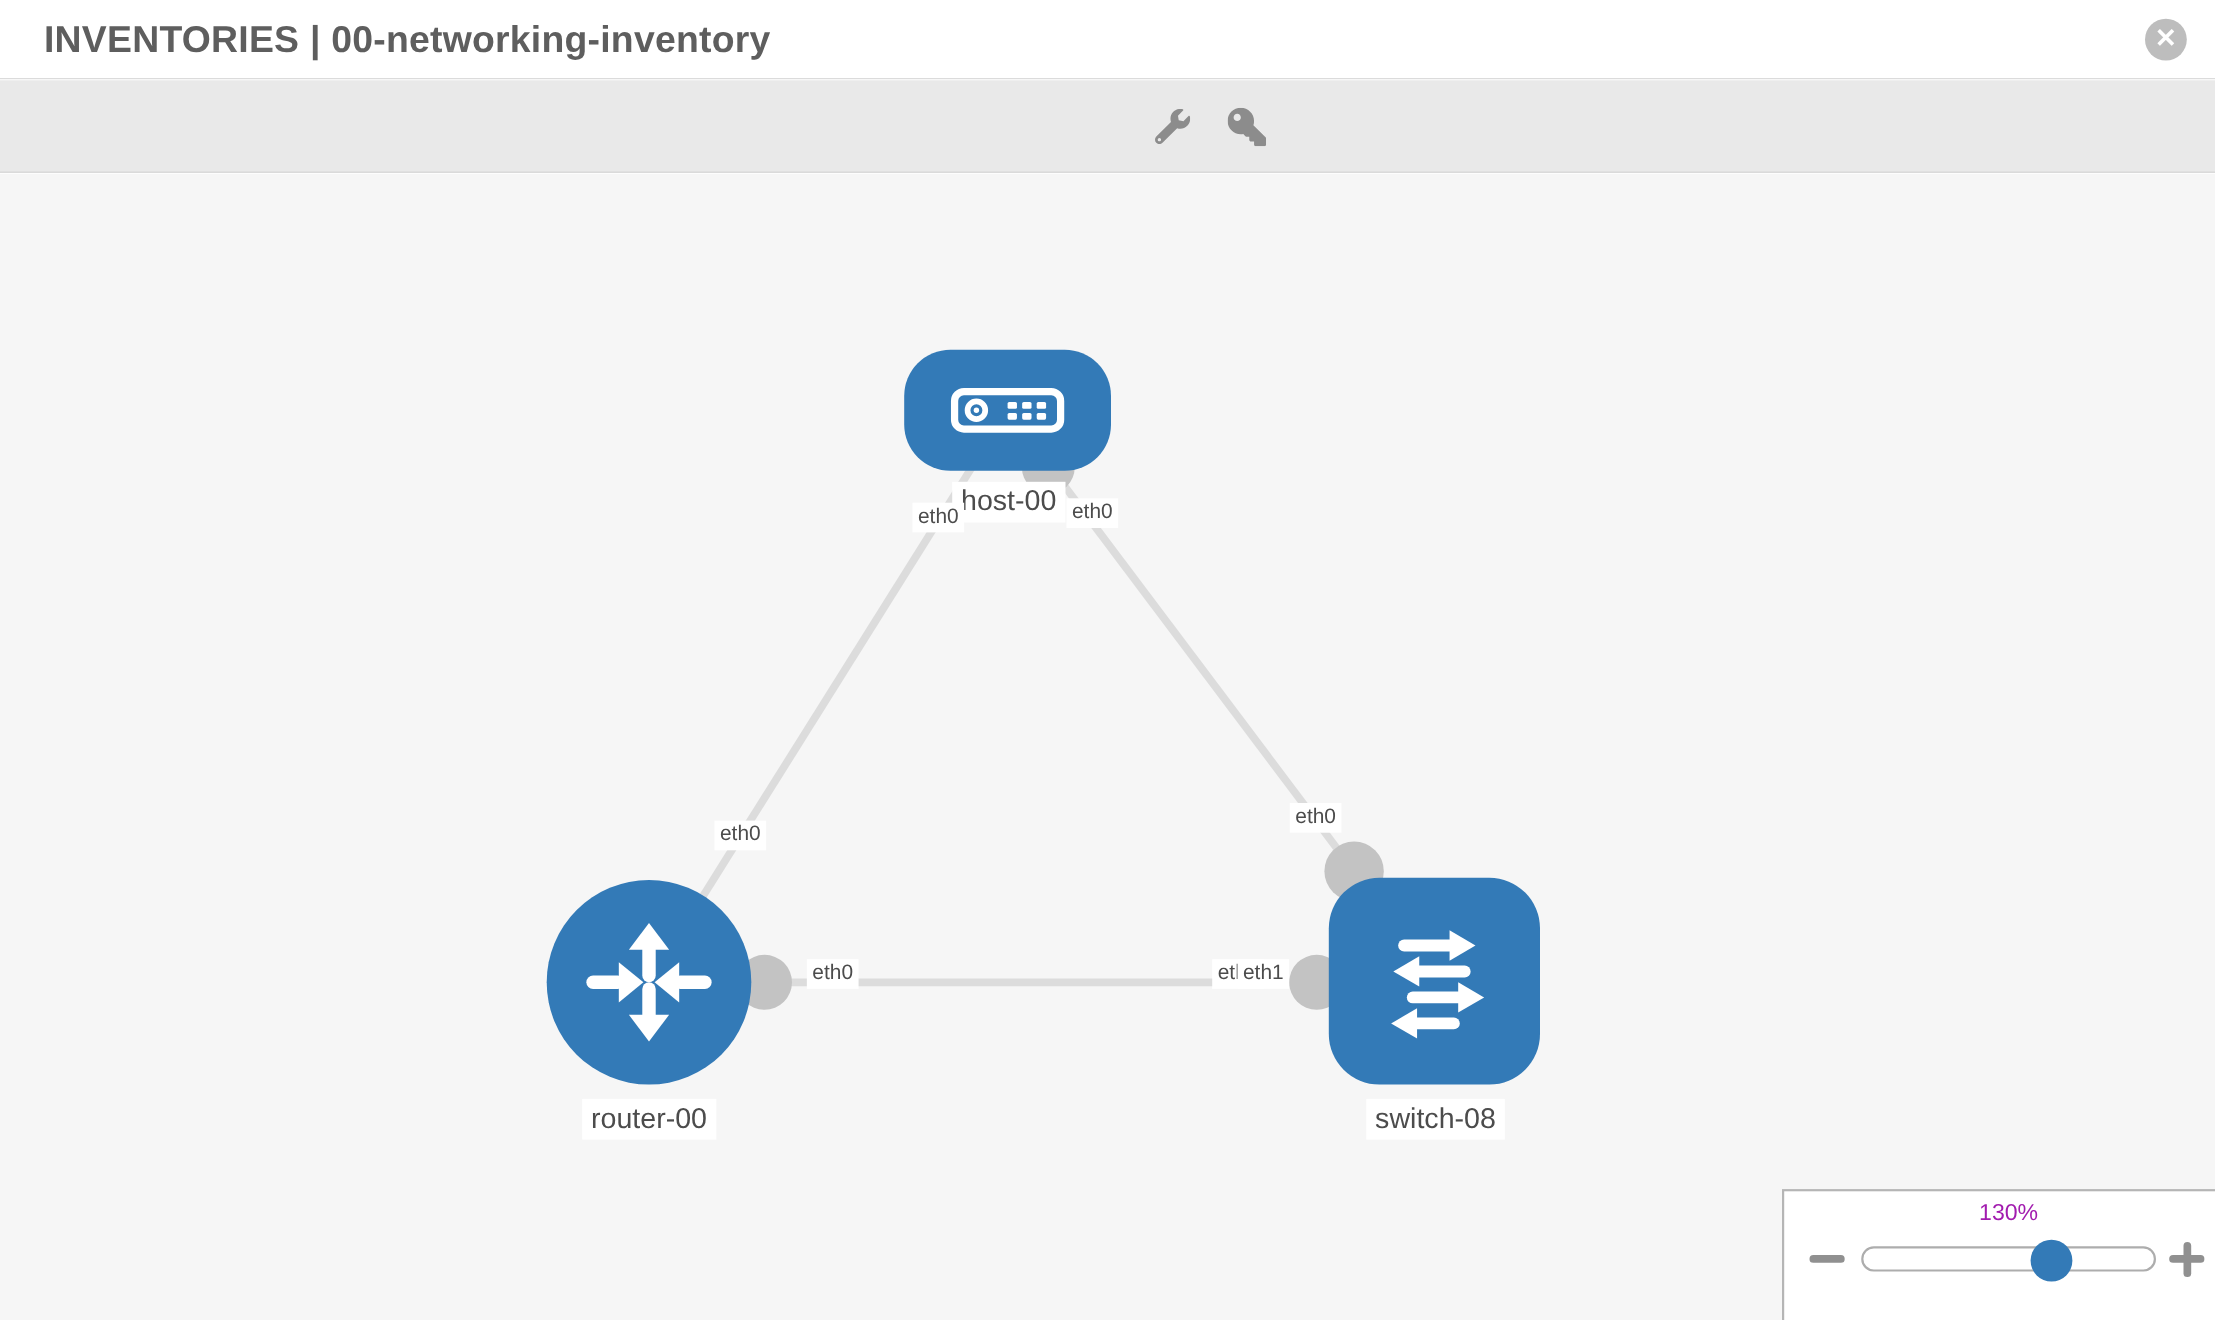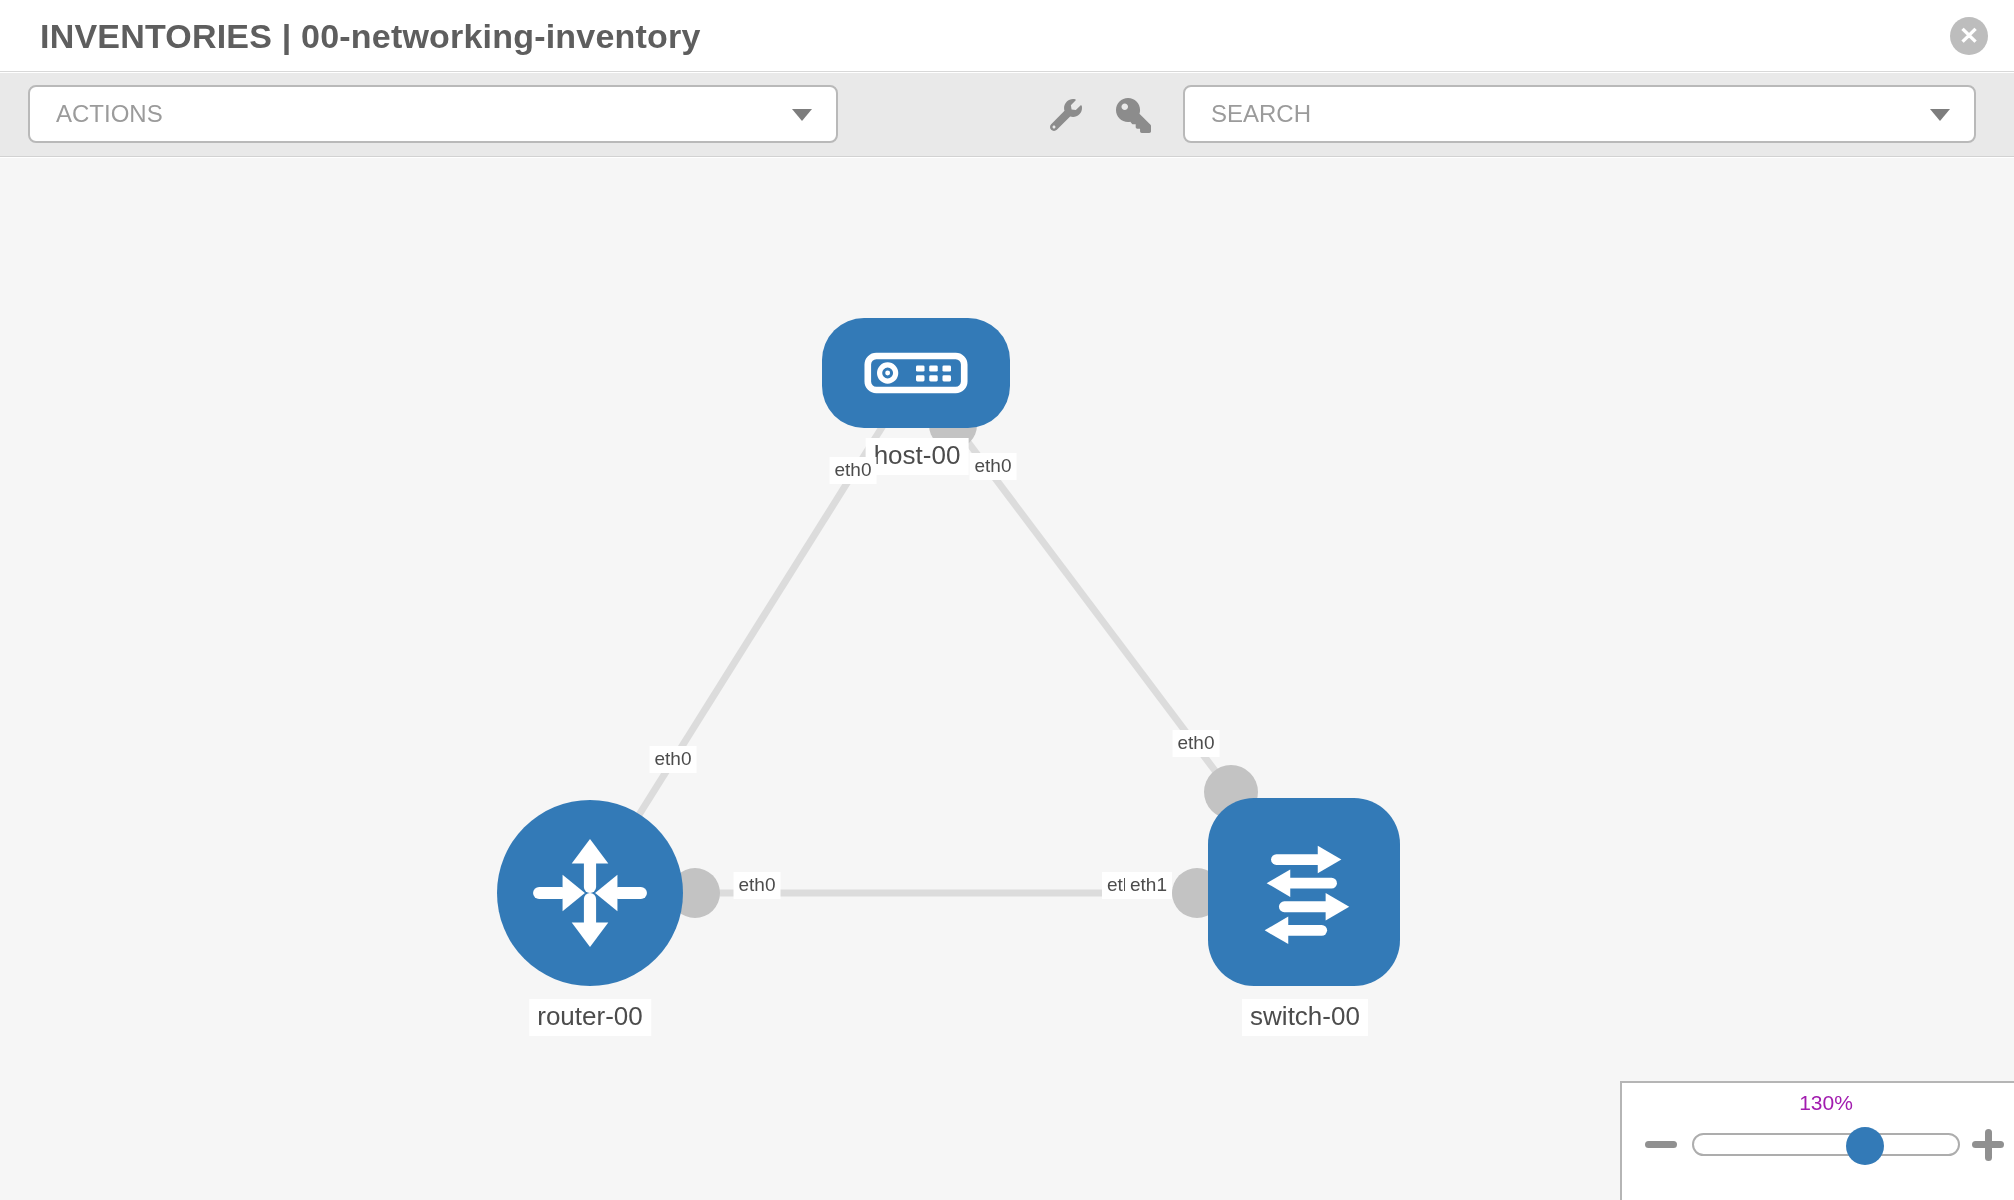--- a/index.html
+++ b/index.html
@@ -62,10 +62,6 @@
   </div>
 
   <div class="toolbar">
-    <div class="dropdown dd-actions">
-      <span class="dd-label">ACTIONS</span>
-      <span class="caret"></span>
-    </div>
 
     <div class="tool-icon" style="left:1050px; top:26px;">
       <svg width="32" height="32" viewBox="0 0 512 512">

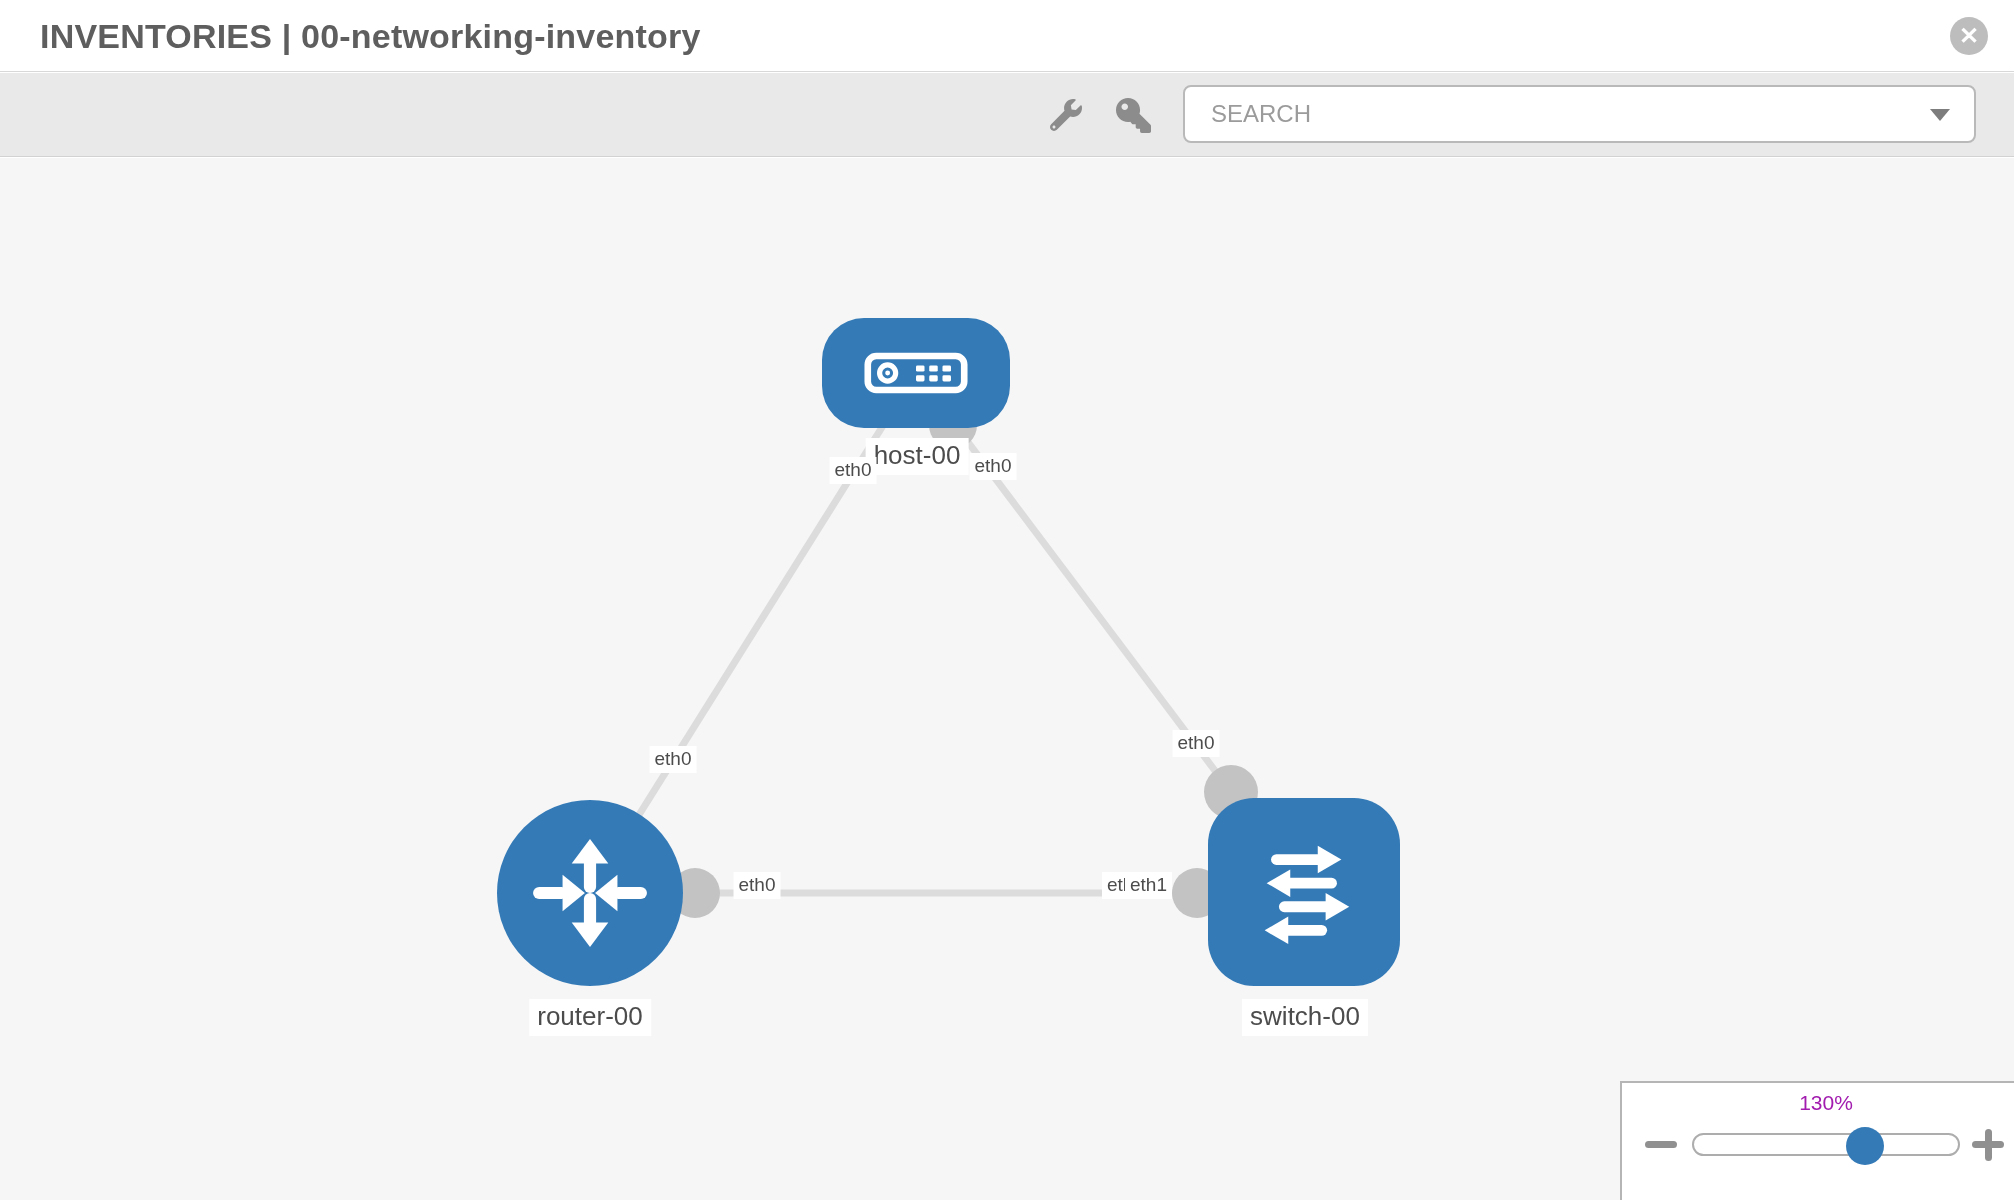--- a/index.html
+++ b/index.html
@@ -76,10 +76,6 @@
       </svg>
     </div>
 
-    <div class="dropdown dd-search">
-      <span class="dd-label">SEARCH</span>
-      <span class="caret"></span>
-    </div>
   </div>
 
   <div class="canvas">

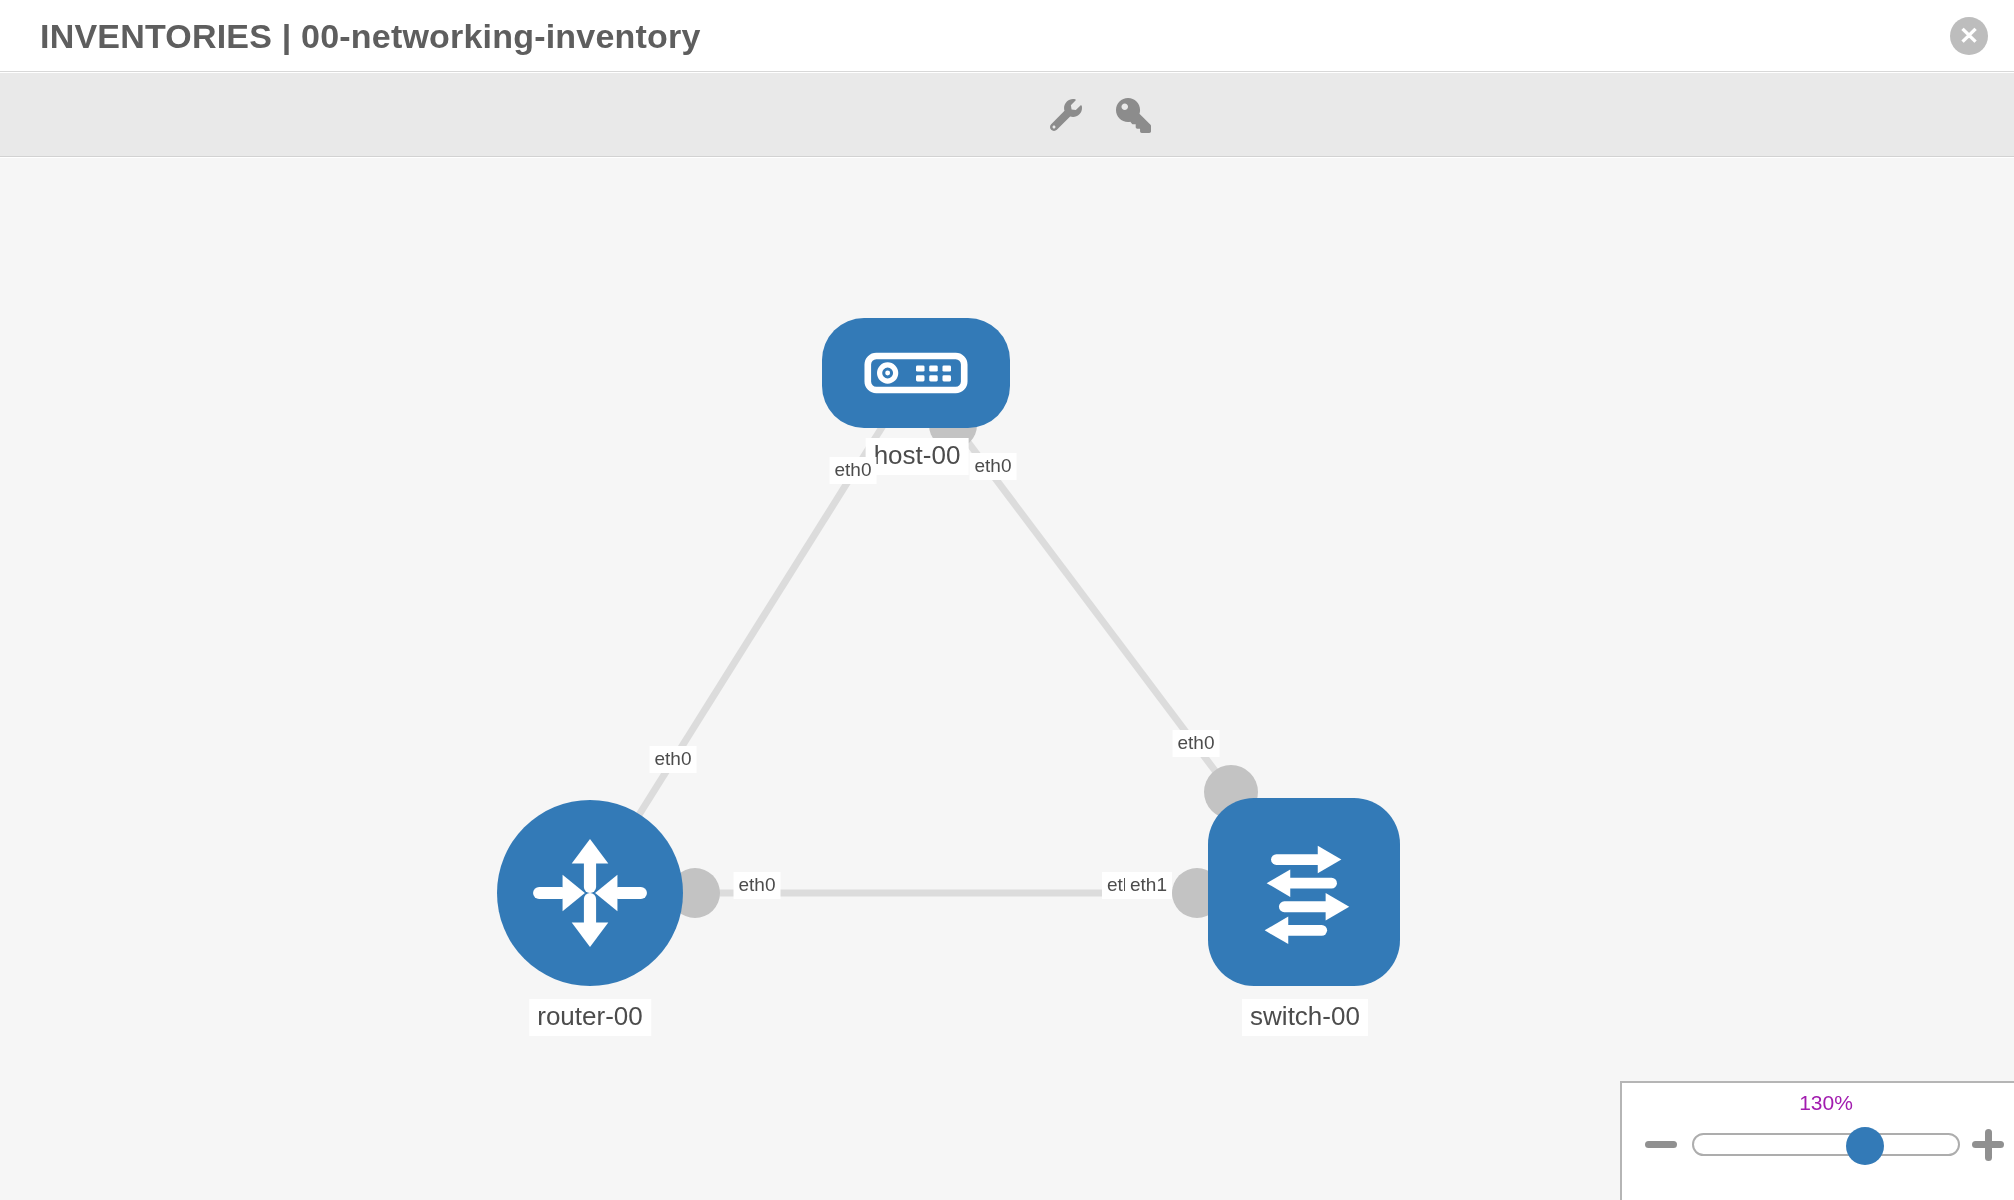--- a/index.html
+++ b/index.html
@@ -136,7 +136,7 @@
 
     <div class="graph-label node-label" style="left:917px; top:280px;">host-00</div>
     <div class="graph-label node-label" style="left:590px; top:841px;">router-00</div>
-    <div class="graph-label node-label" style="left:1305px; top:841px;">switch-00</div>
+    <div class="graph-label node-label" style="left:1305px; top:841px;">switch-08</div>
 
     <div class="graph-label iface-label" style="left:853px; top:299px;">eth0</div>
     <div class="graph-label iface-label" style="left:993px; top:295px;">eth0</div>

